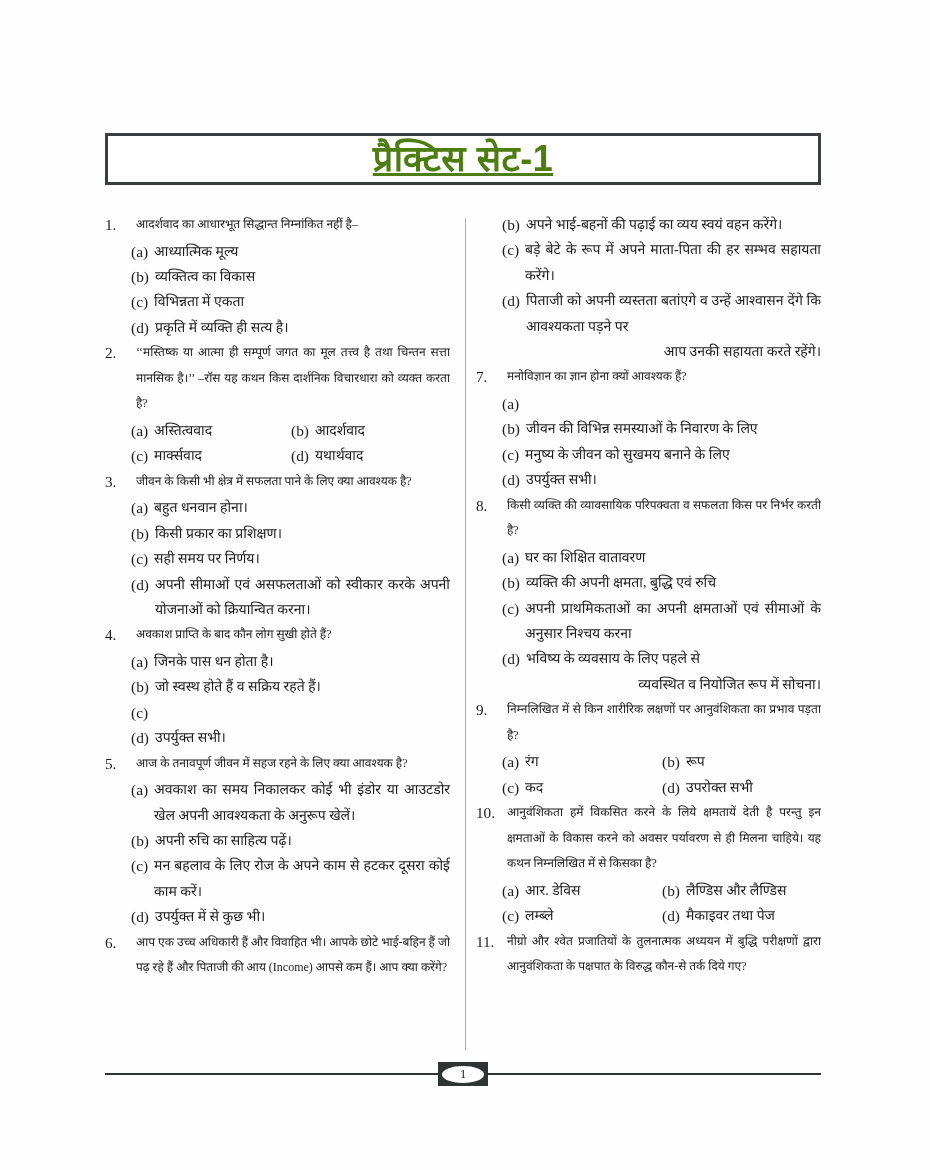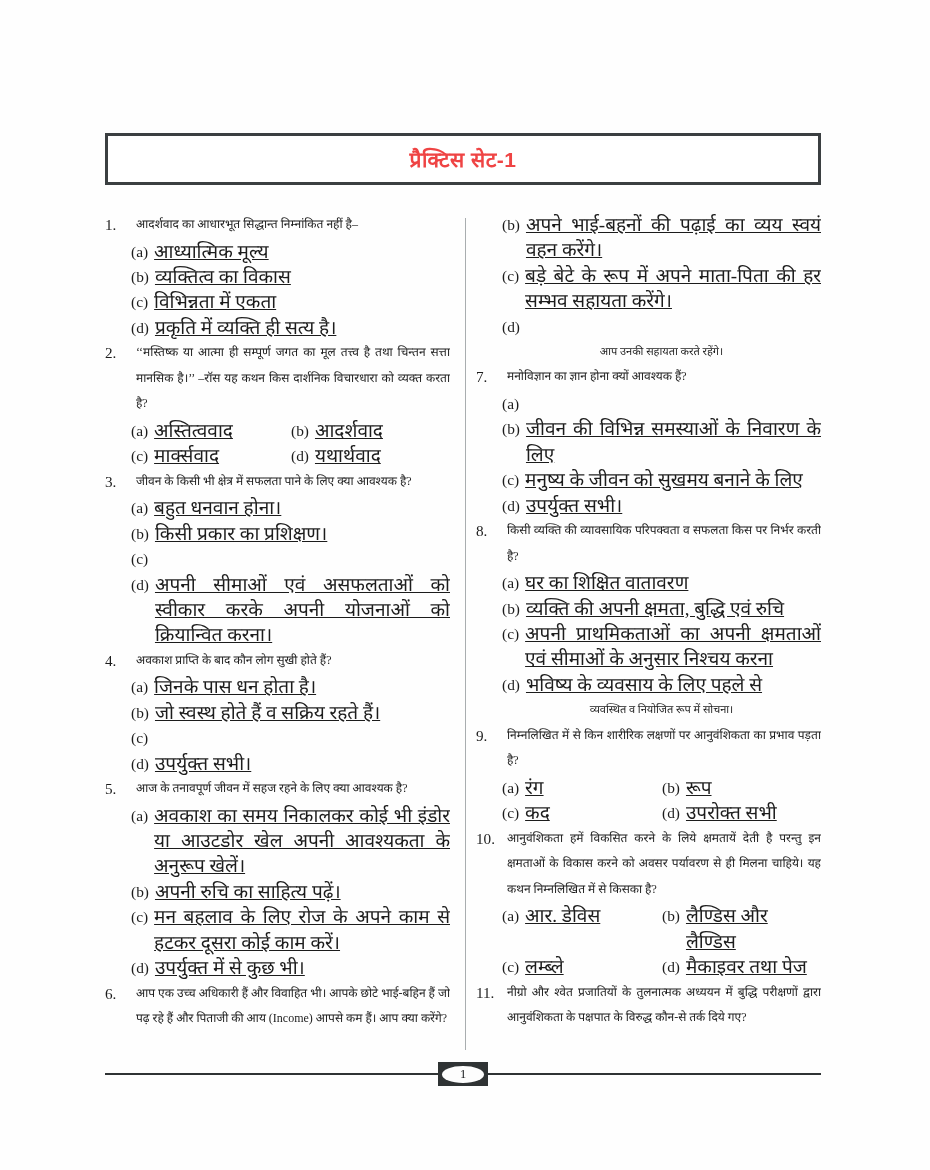--- a/index.html
+++ b/index.html
@@ -41,10 +41,11 @@
   .title-text {
     font-family: "Liberation Sans", "DejaVu Sans", sans-serif;
     font-weight: bold;
-    font-size: 21px;
+    font-size: 36px;
     letter-spacing: 0.5px;
-    color: #ef4444;
+    color: #4d7c0f;
     line-height: 1;
+    text-decoration: underline;
   }
 
   

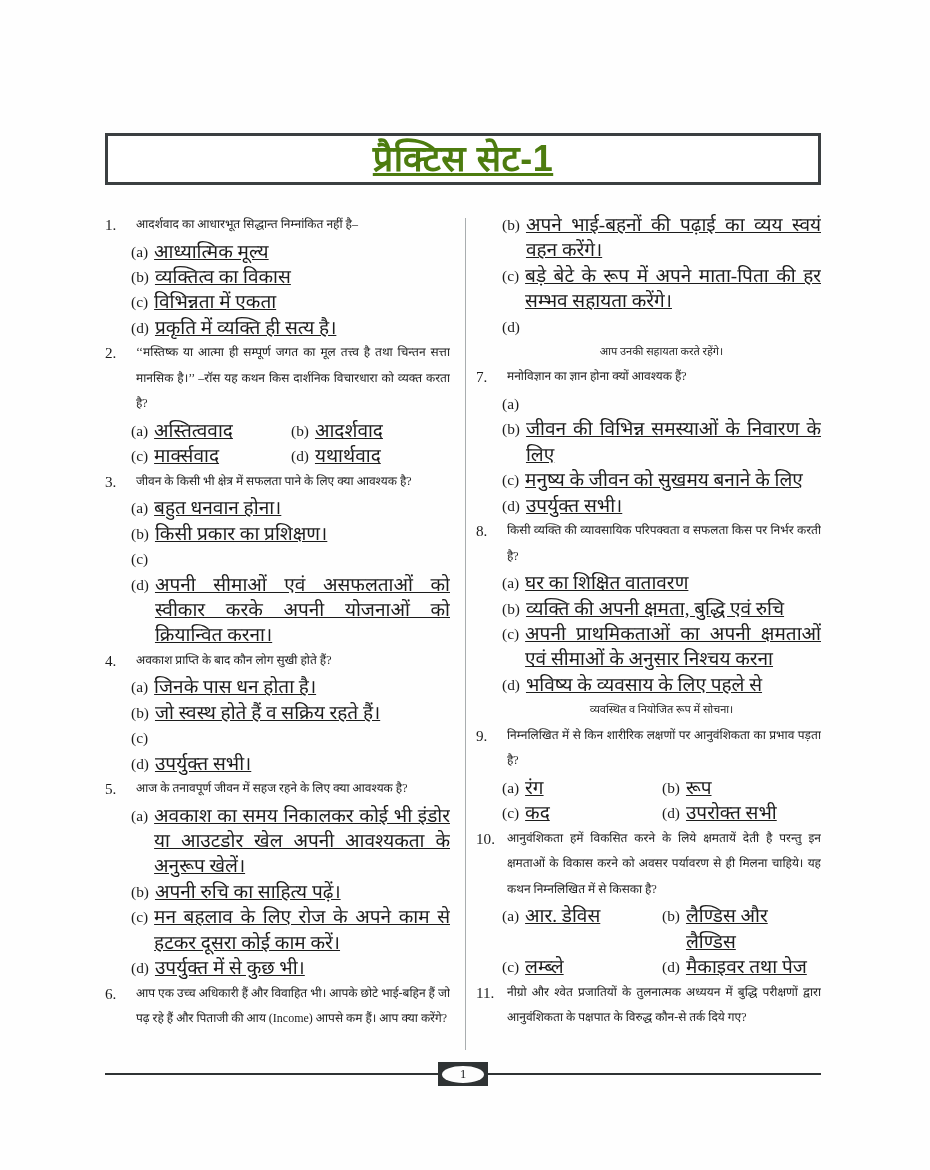--- a/index.html
+++ b/index.html
@@ -113,10 +113,9 @@
   }
   .opt-text {
     flex: 1 1 auto;
-    font-size: 19px;
+    font-size: 14px;
     line-height: 25.4px;
     text-align: left;
-    text-decoration: underline;
   }
   .opt-text.just {
     text-align: justify;

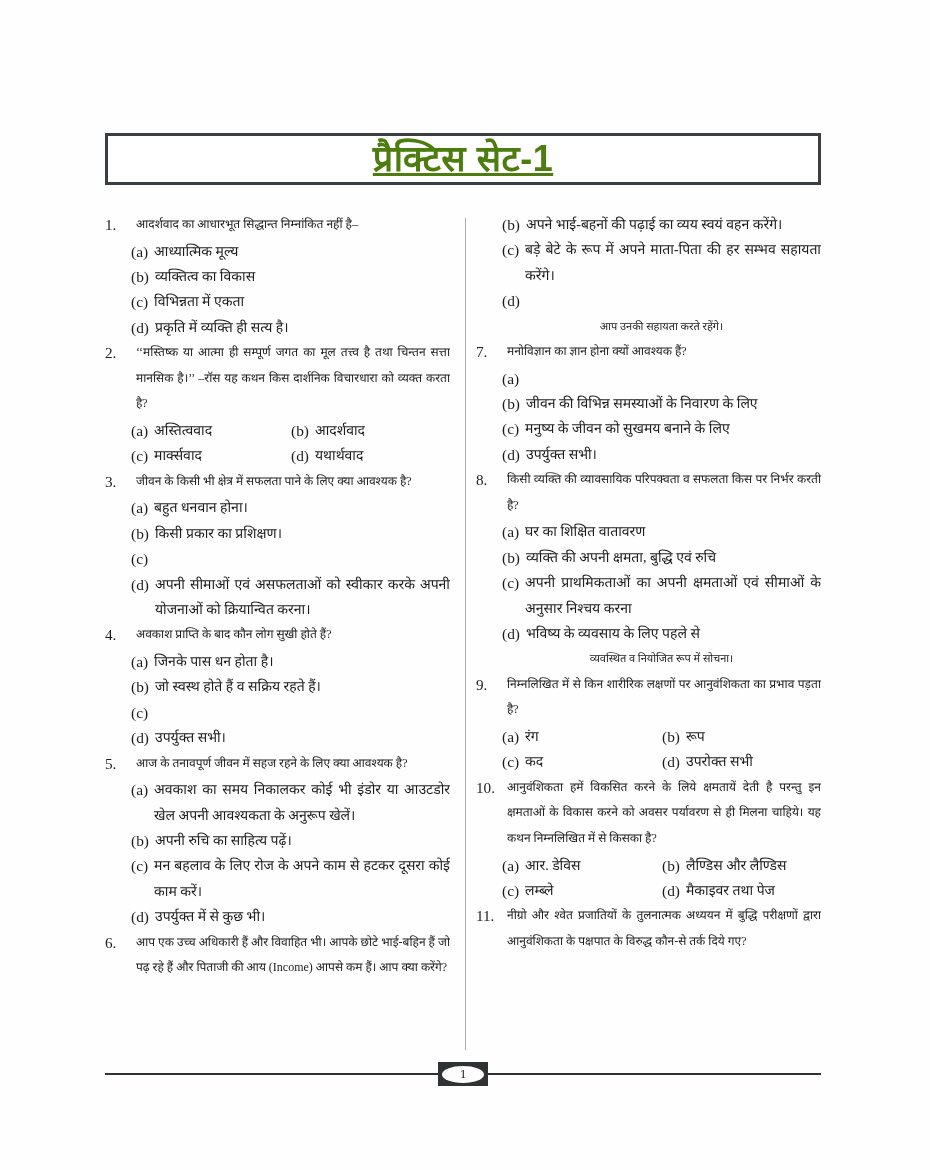--- a/index.html
+++ b/index.html
@@ -323,6 +323,7 @@
           </div>
           <div class="opt">
             <span class="opt-tag">(d)</span>
+            <span class="opt-text just">पिताजी को अपनी व्यस्तता बतांएगे व उन्हें आश्वासन देंगे कि आवश्यकता पड़ने पर</span>
           </div>
         </div>
         <div class="cont">आप उनकी सहायता करते रहेंगे।</div>

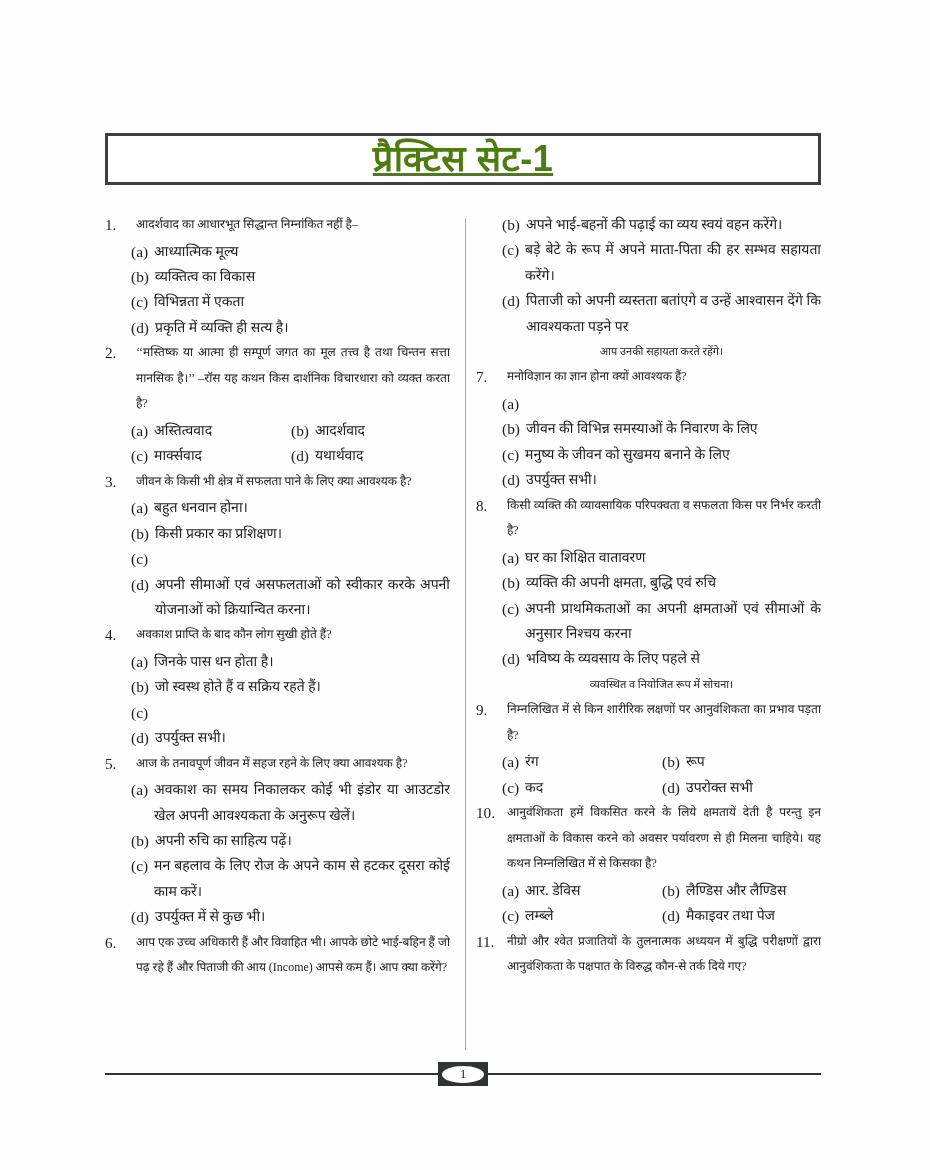--- a/index.html
+++ b/index.html
@@ -140,9 +140,9 @@
   
   .cont {
     padding-left: 26px;
-    font-size: 11px;
+    font-size: 14px;
     line-height: 25.4px;
-    text-align: center;
+    text-align: right;
   }
 
   

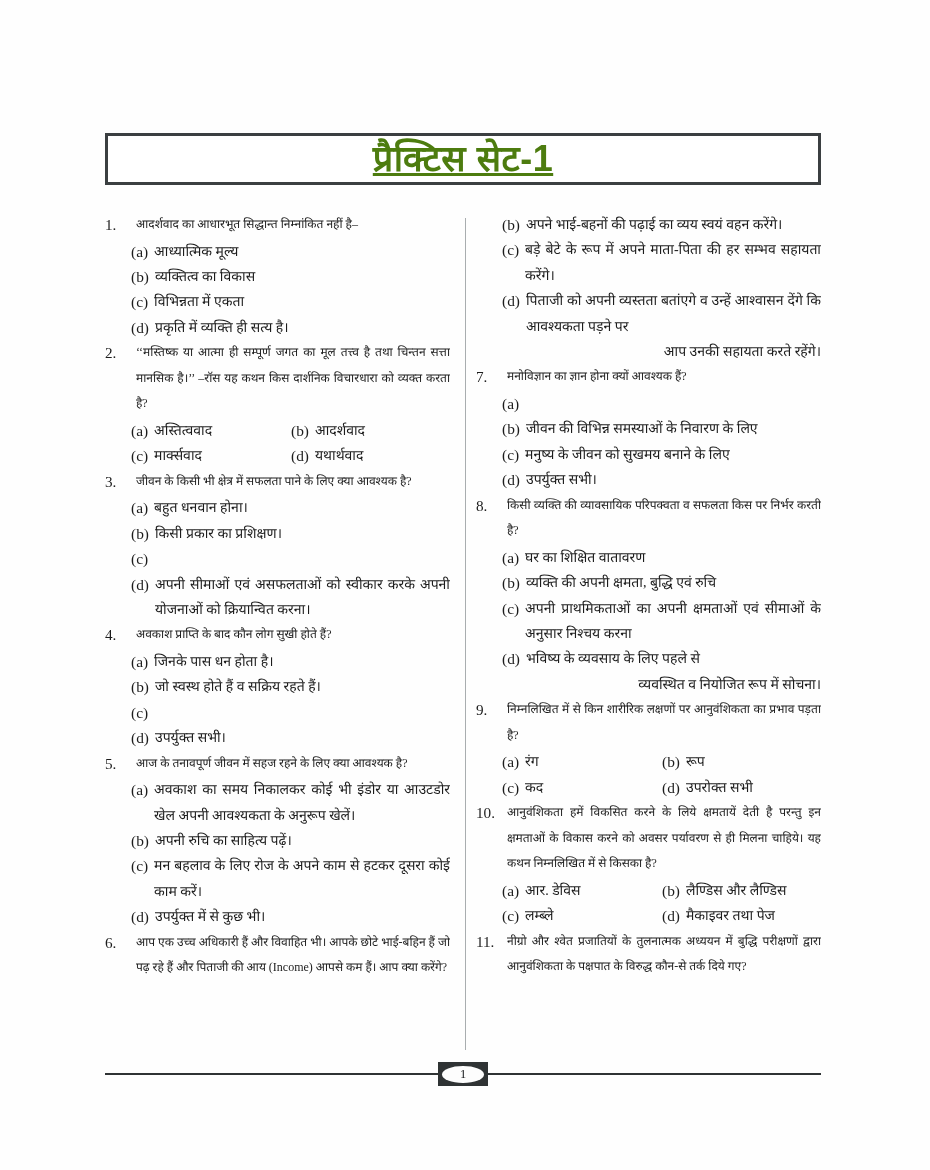--- a/index.html
+++ b/index.html
@@ -257,6 +257,7 @@
           </div>
           <div class="opt">
             <span class="opt-tag">(c)</span>
+            <span class="opt-text">सही समय पर निर्णय।</span>
           </div>
           <div class="opt">
             <span class="opt-tag">(d)</span>

